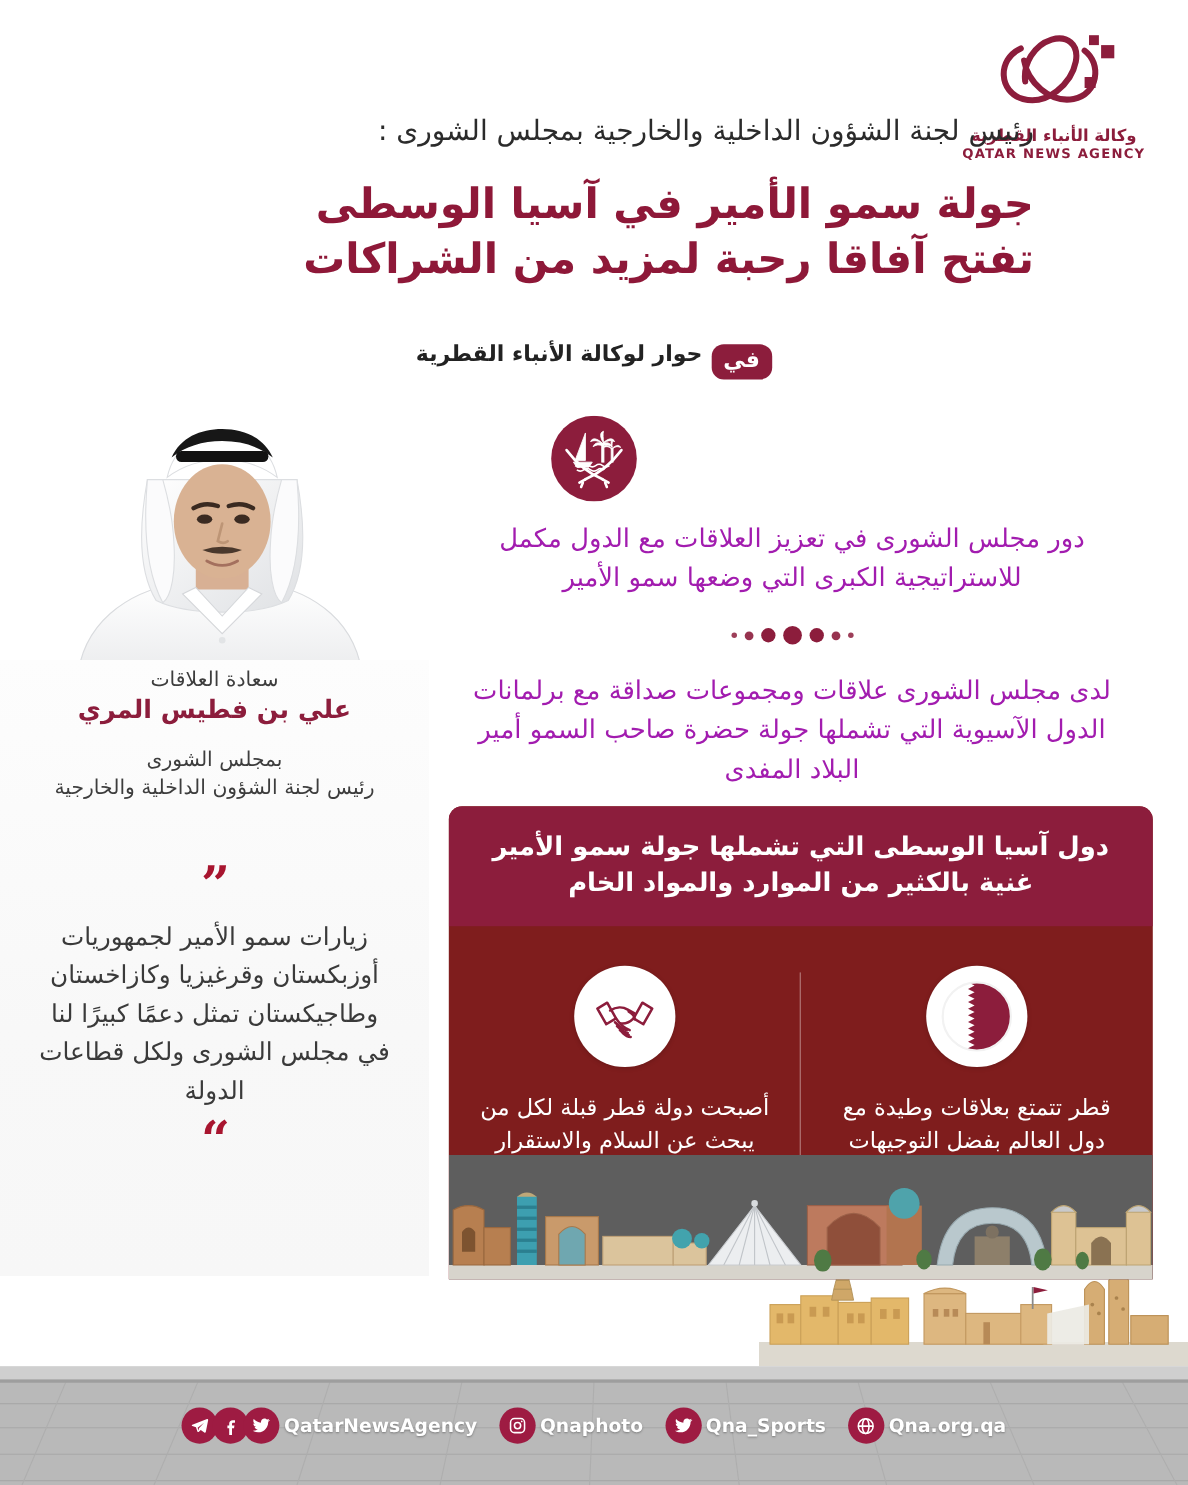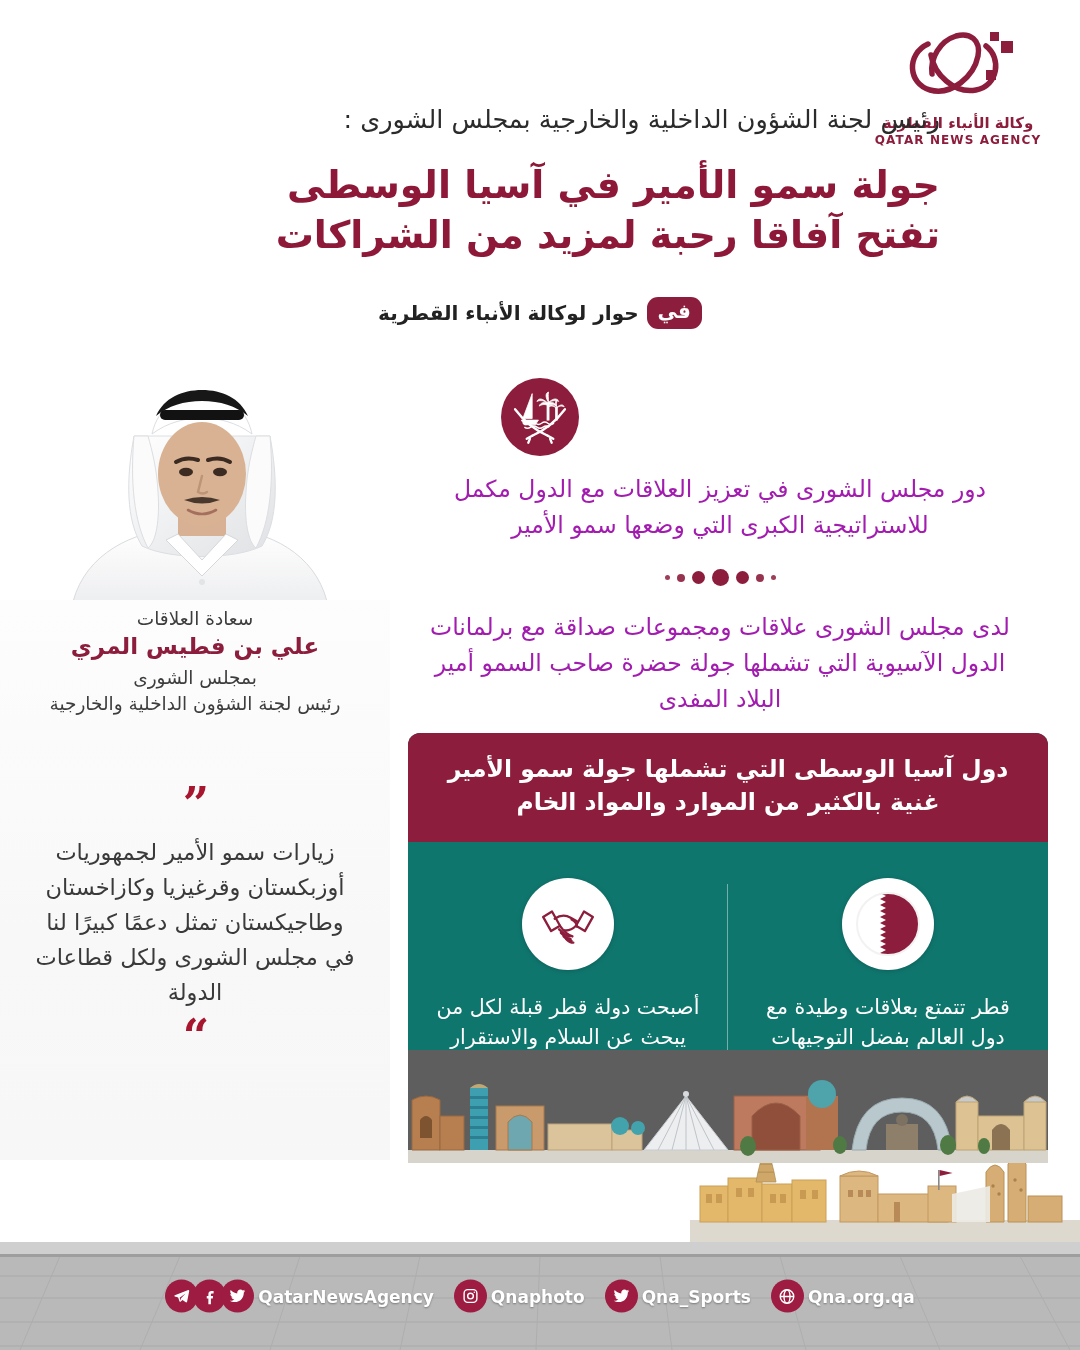--- a/index.html
+++ b/index.html
@@ -59,6 +59,7 @@
     font-size:20px; font-weight:bold;
     padding:3px 11px 6px 11px;
     line-height:1.15;
+    margin-top:16px;
   }
   .subbadge-text {
     font-size:20px; color:#222; font-weight:bold; direction:rtl;

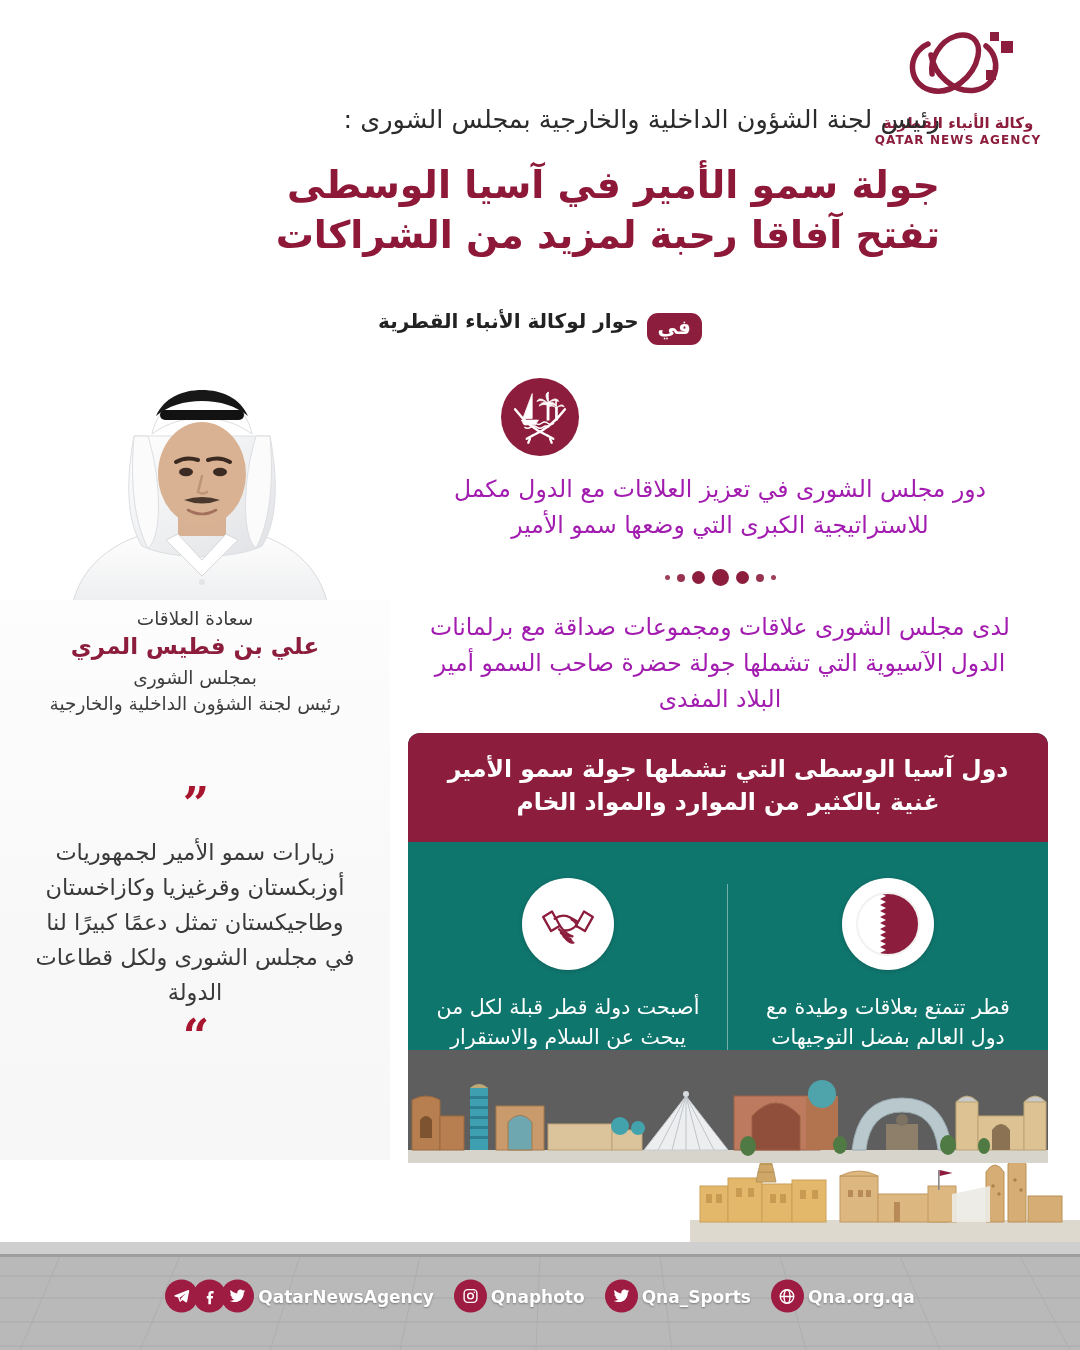--- a/index.html
+++ b/index.html
@@ -110,7 +110,7 @@
   .name-pre { font-size:18.5px; color:#3d3d3d; font-weight:500; }
   .name-main {
     font-size:23px; color:#8C1D3C; font-weight:bold;
-    margin-top:4px; margin-bottom:6px;
+    margin-top:4px; margin-bottom:19px;
   }
   .name-role {
     font-size:18.5px; color:#3d3d3d; line-height:1.42; font-weight:500;

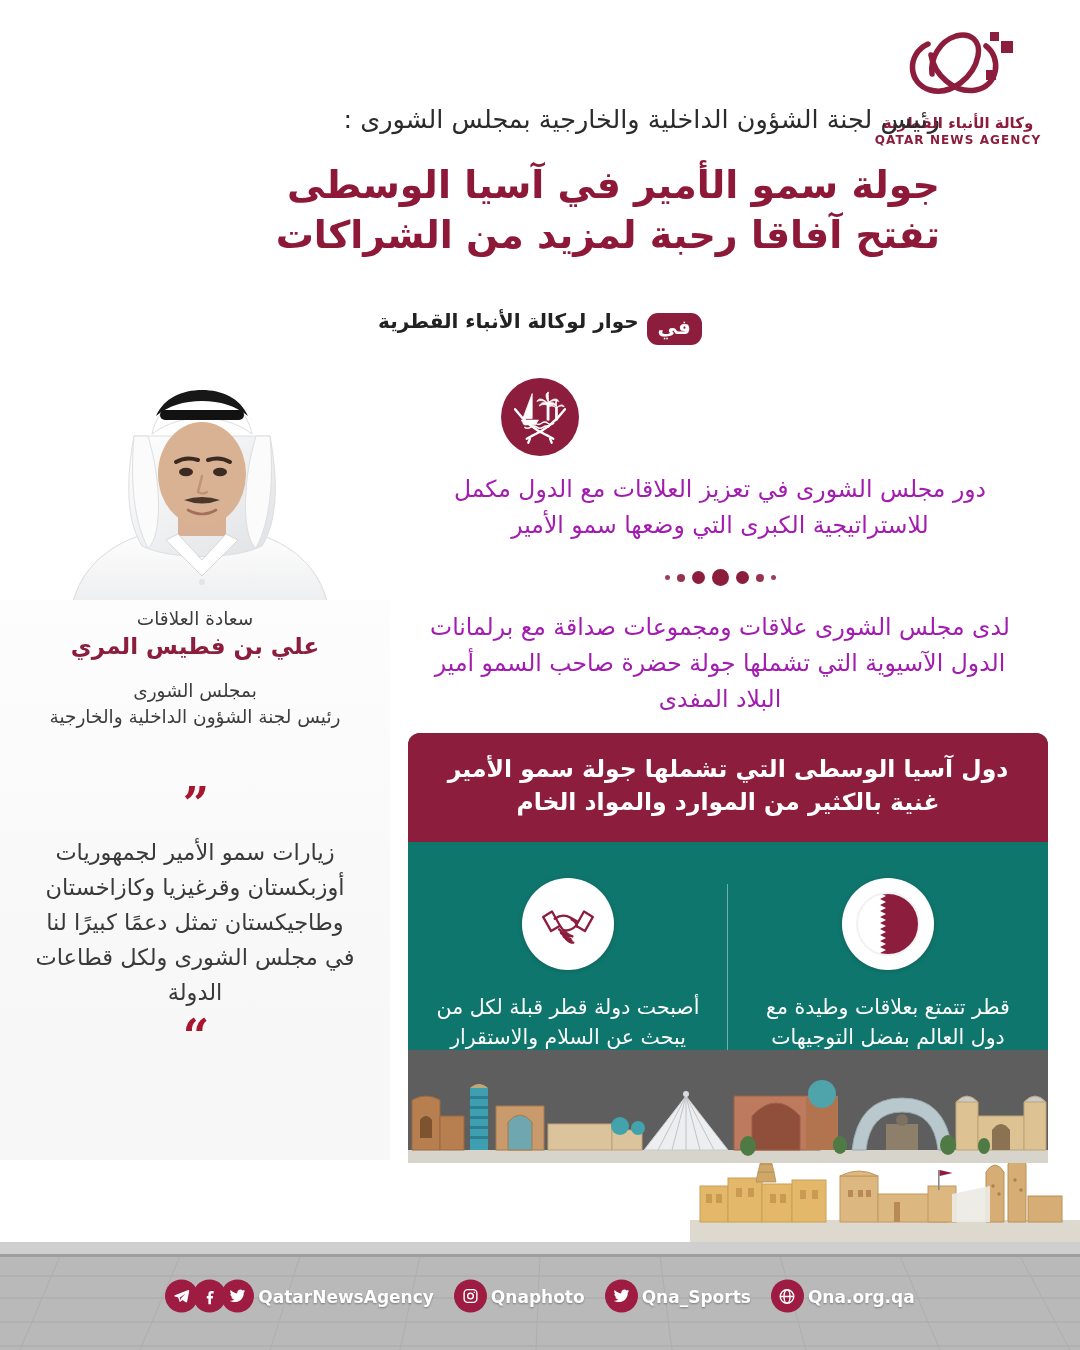--- a/index.html
+++ b/index.html
@@ -138,7 +138,7 @@
     width:640px; height:430px;
     border-radius:12px 12px 0 0;
     overflow:hidden;
-    background:#0f766e;
+    background:#7f1d1d;
   }
   .card-head {
     background:#8C1D3C; color:#fff;

